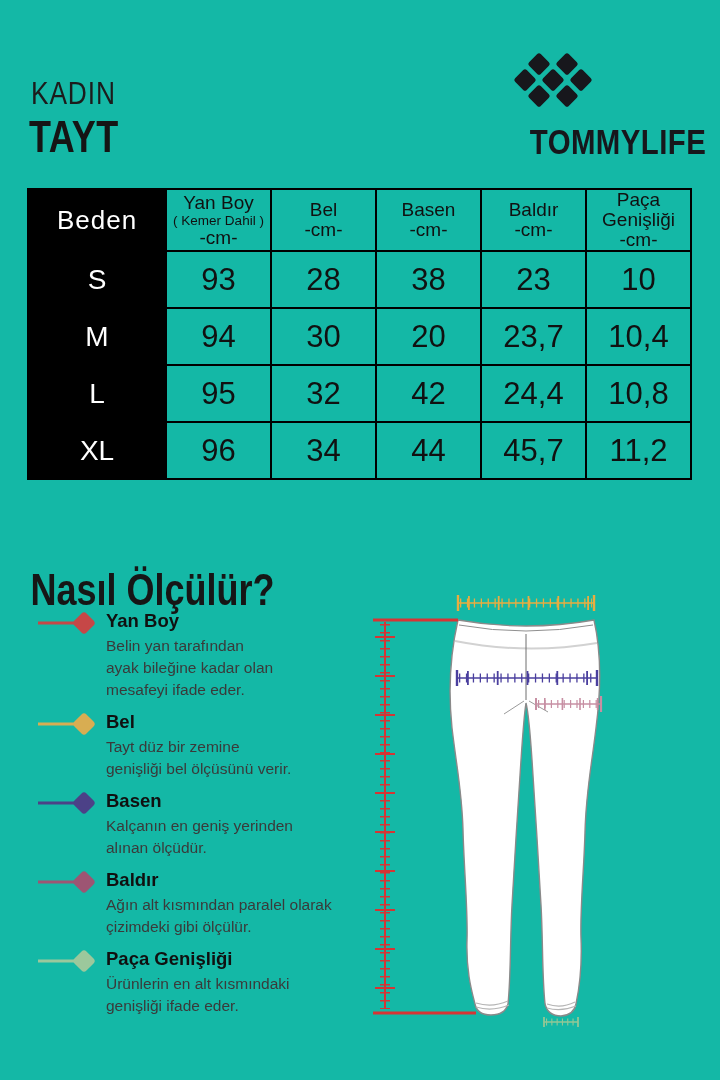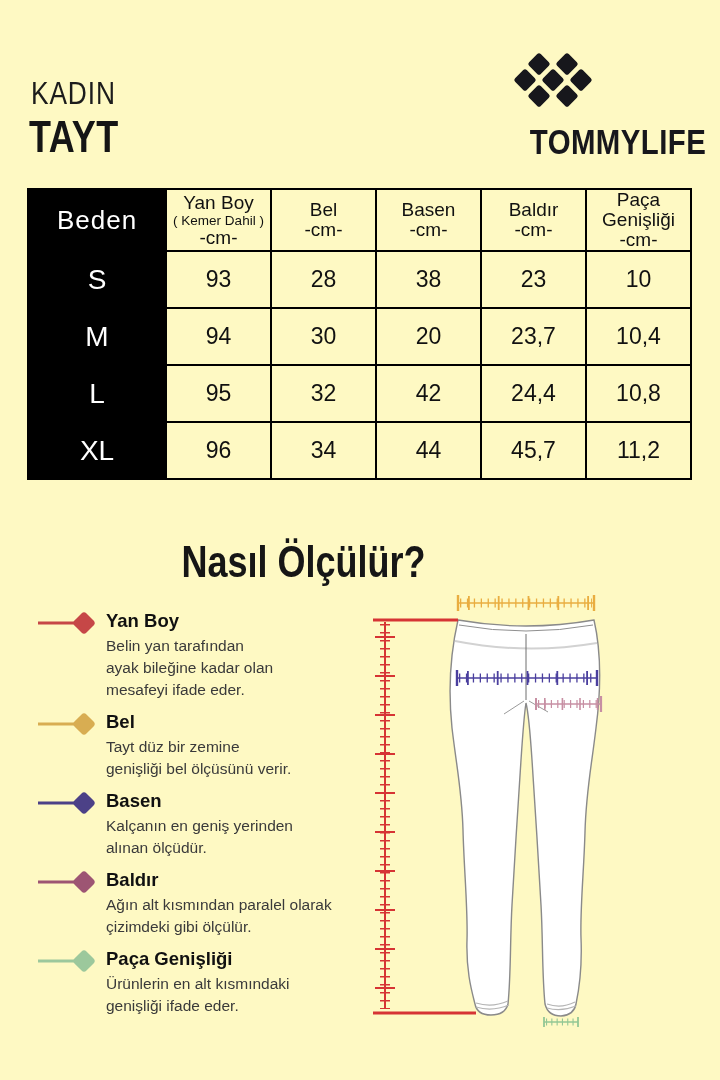--- a/index.html
+++ b/index.html
@@ -3,7 +3,7 @@
 <meta charset="utf-8">
 <style>
   html,body{margin:0;padding:0;background:#fff;}
-  .page{position:relative;width:720px;height:1080px;background:#fef9c3;overflow:hidden;
+  .page{position:relative;width:720px;height:1080px;background:#14b8a6;overflow:hidden;
         font-family:"Liberation Sans",sans-serif;color:#111;}
 
   

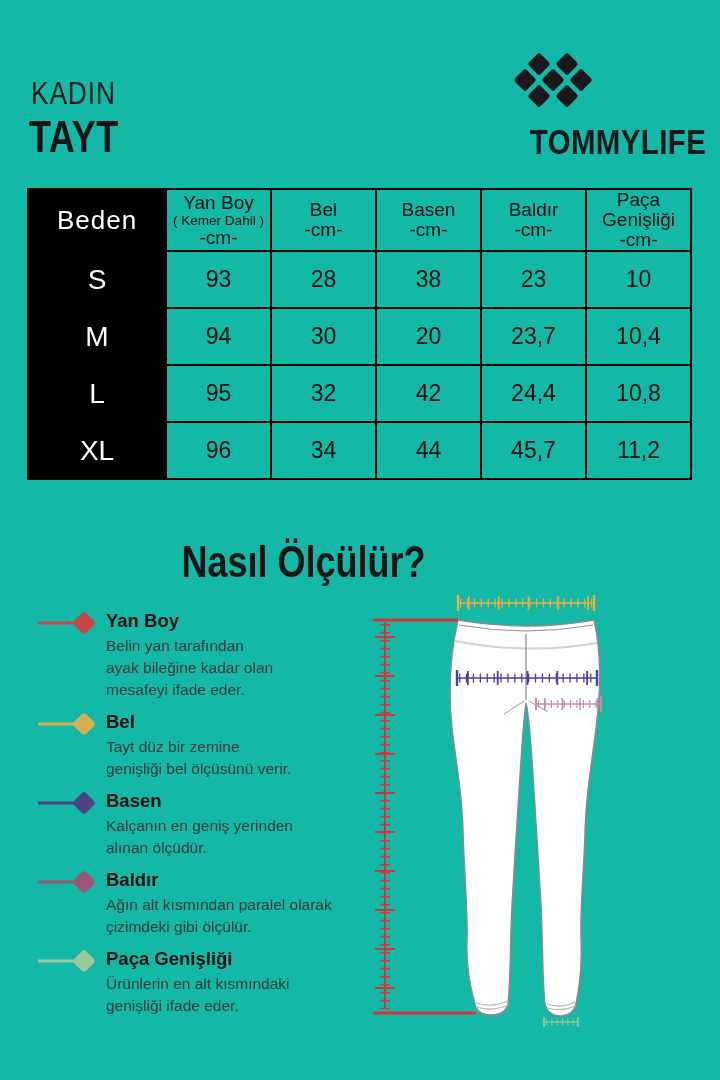--- a/index.html
+++ b/index.html
@@ -31,7 +31,7 @@
   th.head .s{display:block;font-size:13.5px;line-height:15px;font-weight:400;}
   th.head .s:empty{display:none;}
   th.head .u{display:block;font-size:19px;line-height:20px;font-weight:400;}
-  td.val{font-size:23px;font-weight:400;}
+  td.val{font-size:31px;font-weight:400;}
 
   
   .how-title-wrap{position:absolute;left:0;top:536px;width:608px;text-align:center;}

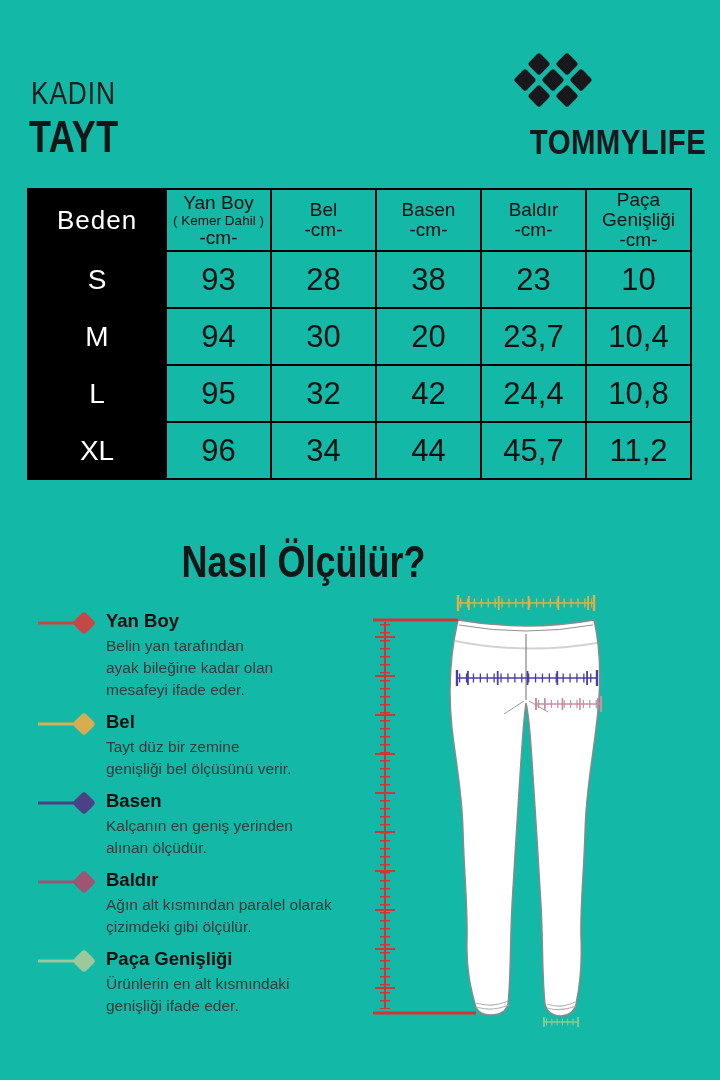--- a/index.html
+++ b/index.html
@@ -34,7 +34,7 @@
   td.val{font-size:31px;font-weight:400;}
 
   
-  .how-title-wrap{position:absolute;left:0;top:536px;width:608px;text-align:center;}
+  .how-title-wrap{position:absolute;left:0;top:564px;width:608px;text-align:left;}
   .how-title{display:inline-block;margin:0;font-size:45px;font-weight:700;color:#161616;
              transform:scaleX(.8);transform-origin:center;}
 

